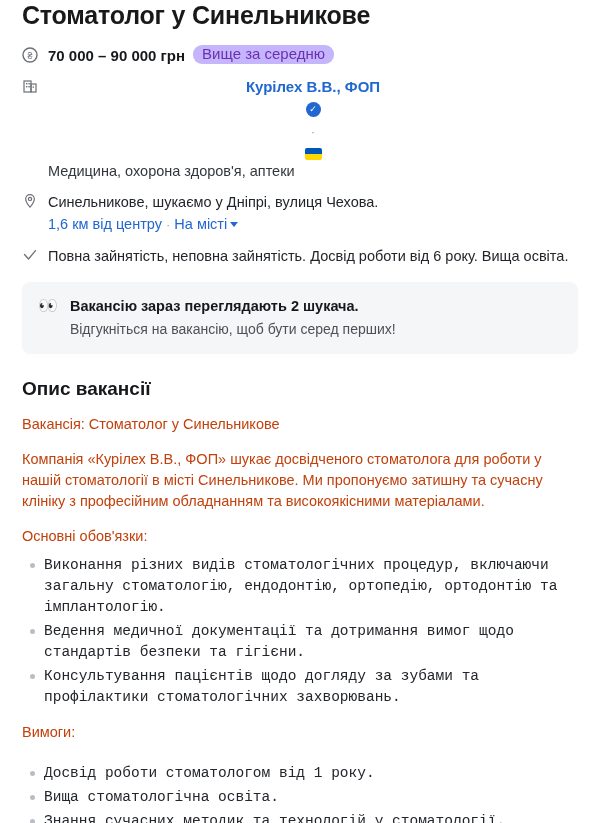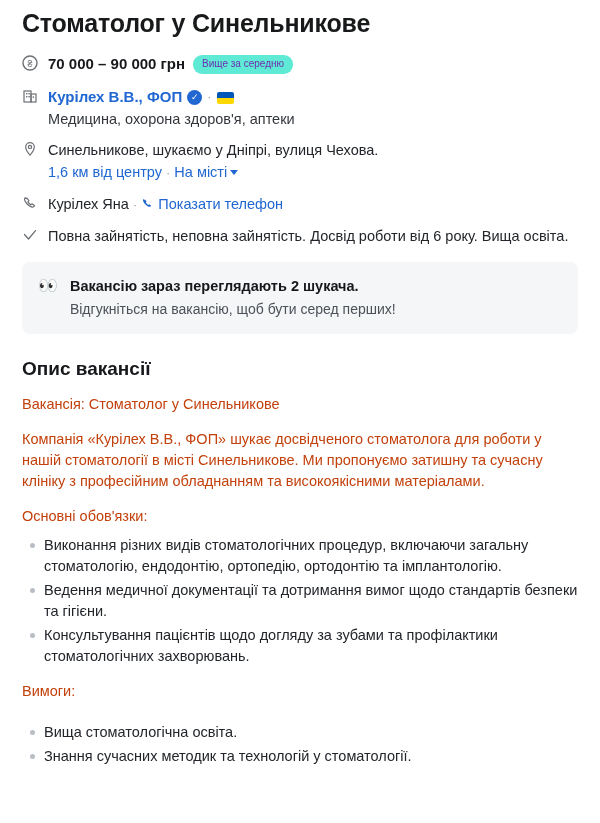--- a/index.html
+++ b/index.html
@@ -17,7 +17,7 @@
     width: 600px;
     height: 823px;
     position: relative;
-    padding: 16px 22px;
+    padding: 8px 22px;
   }
   .job-title {
     font-size: 25px;

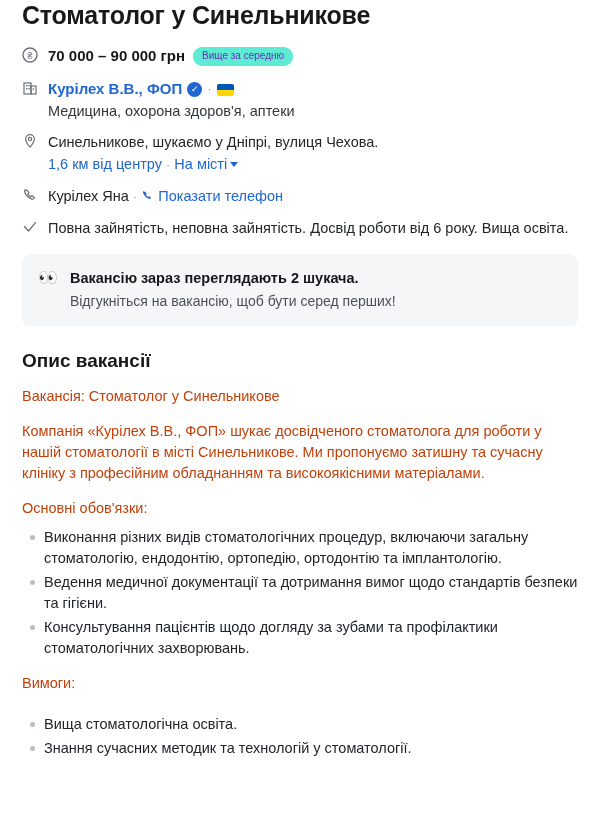--- a/index.html
+++ b/index.html
@@ -62,9 +62,9 @@
   }
   .badge-above {
     display: inline-block;
-    background: #5eead4;
+    background: #c4b5fd;
     color: #6c2fb0;
-    font-size: 10px;
+    font-size: 15px;
     line-height: 16px;
     border-radius: 9px;
     padding: 1px 9px 2px 9px;

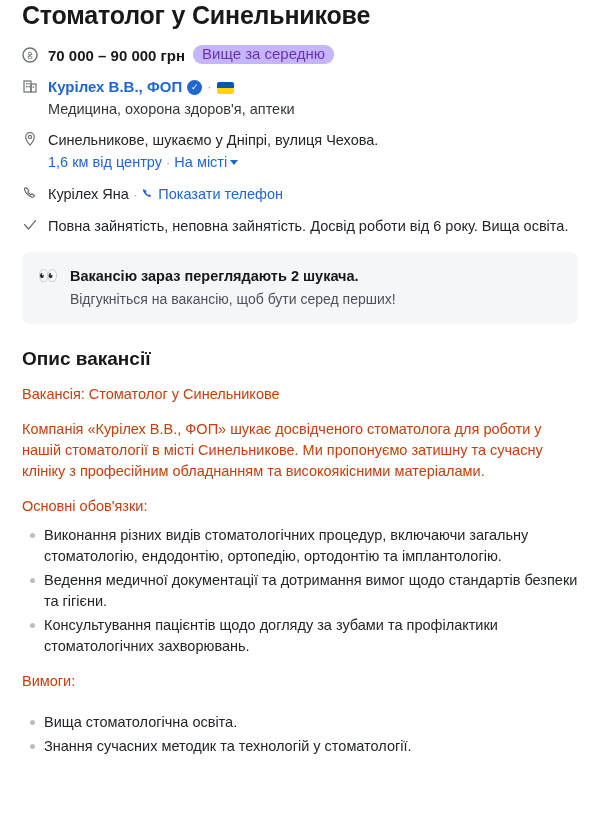--- a/index.html
+++ b/index.html
@@ -77,6 +77,7 @@
     align-items: center;
     gap: 5px;
     flex-wrap: wrap;
+    flex-direction: column;
   }
   a.link {
     color: #2067d1;

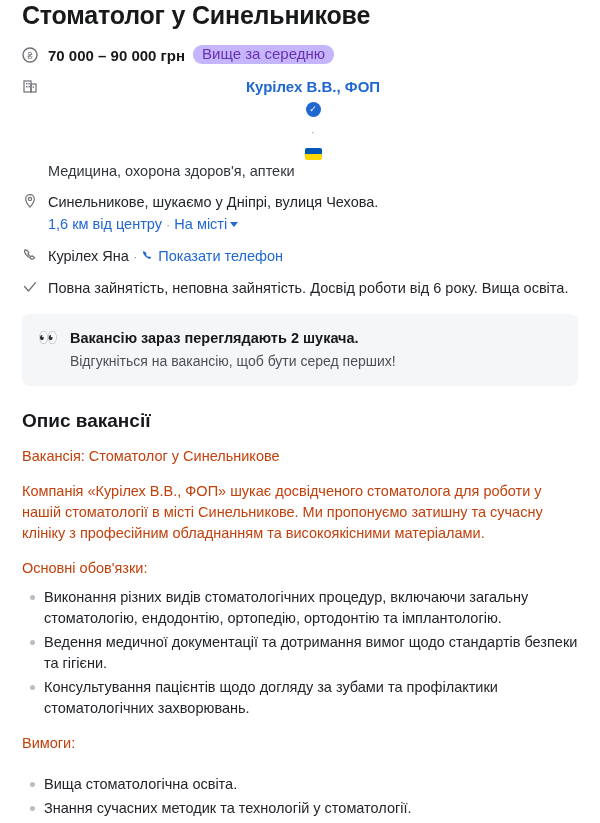--- a/index.html
+++ b/index.html
@@ -253,25 +253,6 @@
       </div>
     </div>
 
-    <div class="info-row">
-      <div class="info-ico">
-        <svg width="16" height="16" viewBox="0 0 16 16">
-          <path d="M3.2 2.6c-.7.7-.9 1.7-.5 2.6 1.3 3 3.7 5.4 6.7 6.7.9.4 1.9.2 2.6-.5l.6-.6-2.5-2-1.3 1c-1.2-.7-2.2-1.7-2.9-2.9l1-1.3-2-2.5-.6.6z" fill="none" stroke="#6c7075" stroke-width="1.2" stroke-linejoin="round"></path>
-        </svg>
-      </div>
-      <div class="info-body">
-        <span>Курілех Яна</span>
-        <span class="dot-sep">·</span>
-        <span>
-          <span style="display:inline-block;position:relative;top:1px;">
-            <svg width="13" height="13" viewBox="0 0 16 16">
-              <path d="M3.2 2.6c-.7.7-.9 1.7-.5 2.6 1.3 3 3.7 5.4 6.7 6.7.9.4 1.9.2 2.6-.5l.6-.6-2.5-2-1.3 1c-1.2-.7-2.2-1.7-2.9-2.9l1-1.3-2-2.5-.6.6z" fill="#2067d1"></path>
-            </svg>
-          </span>
-          <a class="link phone-link" href="#">Показати телефон</a>
-        </span>
-      </div>
-    </div>
 
     <div class="info-row">
       <div class="info-ico">

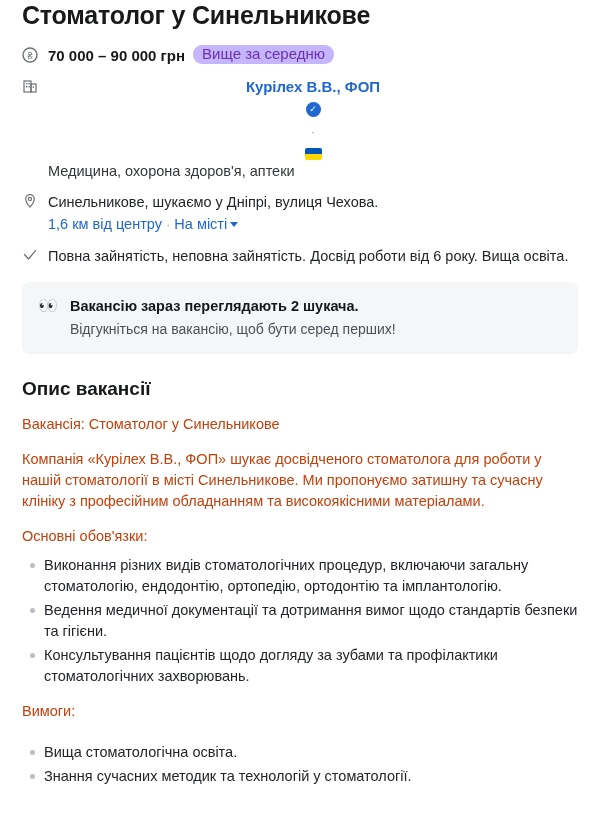--- a/index.html
+++ b/index.html
@@ -179,6 +179,7 @@
     position: relative;
     margin-bottom: 3px;
     padding-left: 2px;
+    font-family: Liberation Mono, monospace;
   }
   ul.bullets li::before {
     content: "";

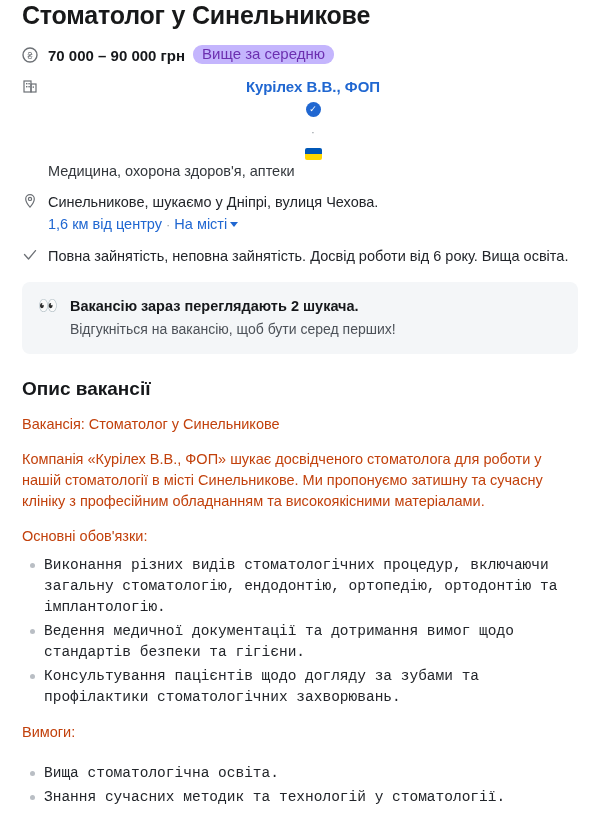--- a/index.html
+++ b/index.html
@@ -288,6 +288,7 @@
 
   <p class="para" style="margin-bottom:20px;">Вимоги:</p>
   <ul class="bullets">
+    <li>Досвід роботи стоматологом від 1 року.</li>
     <li>Вища стоматологічна освіта.</li>
     <li>Знання сучасних методик та технологій у стоматології.</li>
   </ul>

